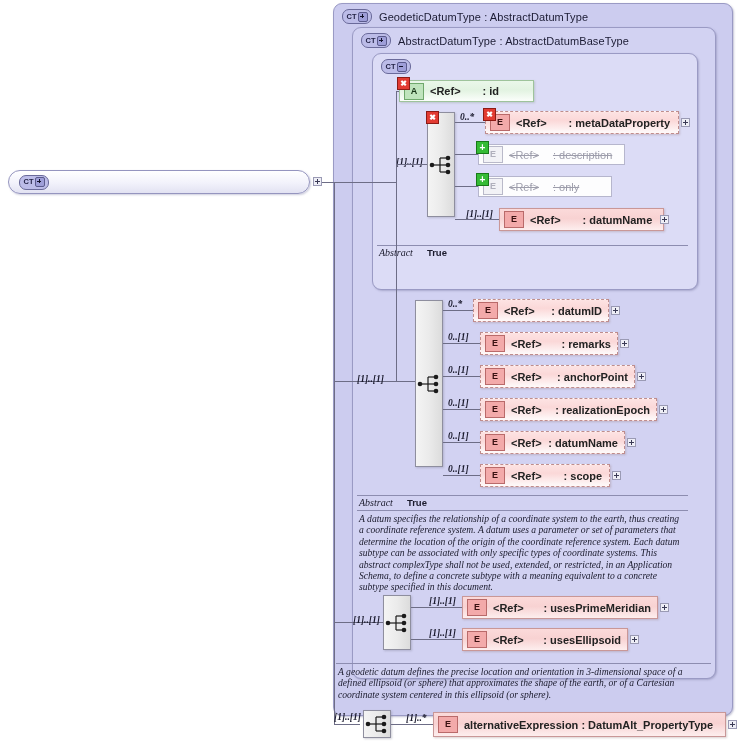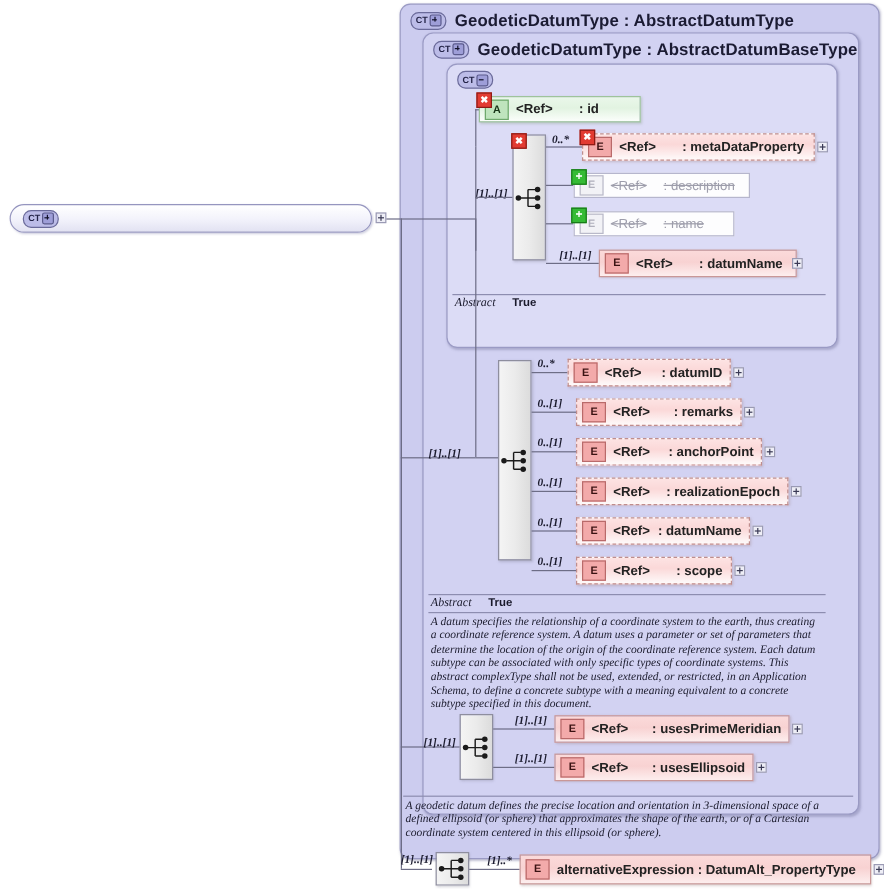--- a/index.html
+++ b/index.html
@@ -28,7 +28,7 @@
     display:flex;align-items:center;gap:7px;
     white-space:nowrap;
   }
-  .cthead .ctlabel{font-size:14px;font-weight:bold;color:#1b1b33;letter-spacing:.1px;}
+  .cthead .ctlabel{font-size:11px;font-weight:normal;color:#1b1b33;letter-spacing:.1px;}
 
   
   .cticon{

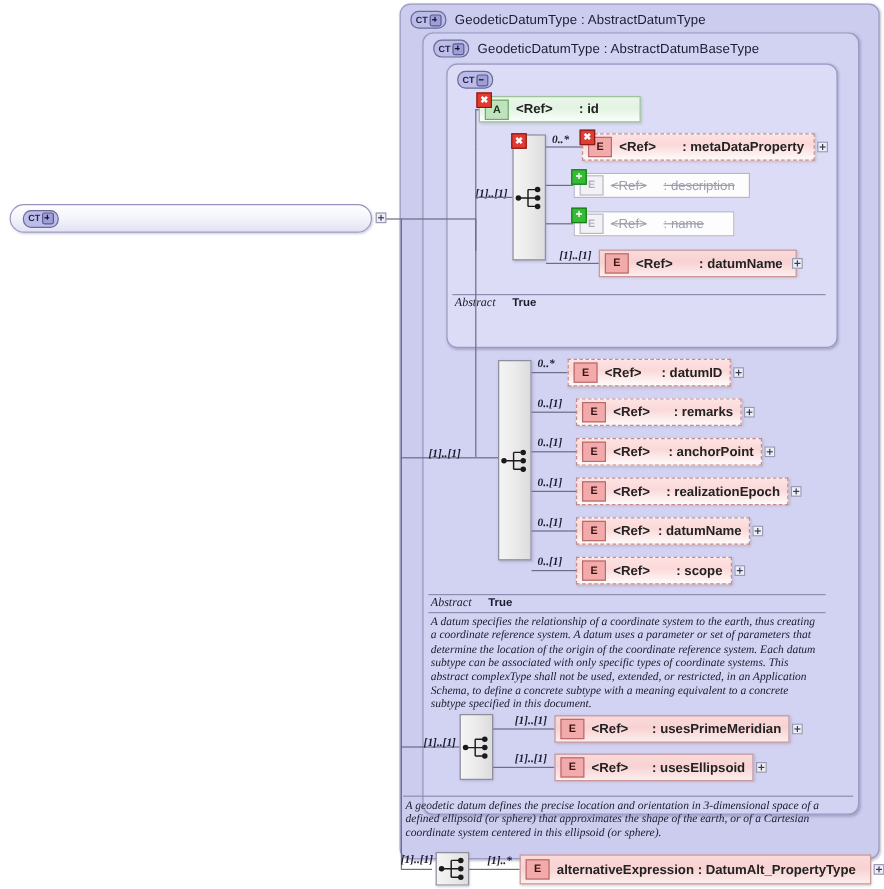--- a/index.html
+++ b/index.html
@@ -181,7 +181,7 @@
 <div class="ctbox lvl2" style="left:352px;top:27px;width:364px;height:652px;">
   <div class="cthead">
     <span class="cticon">CT<span class="ctsign plus"></span></span>
-    <span class="ctlabel">GeodeticDatumType : AbstractDatumBaseType</span>
+    <span class="ctlabel">AbstractDatumType : AbstractDatumBaseType</span>
   </div>
 </div>
 

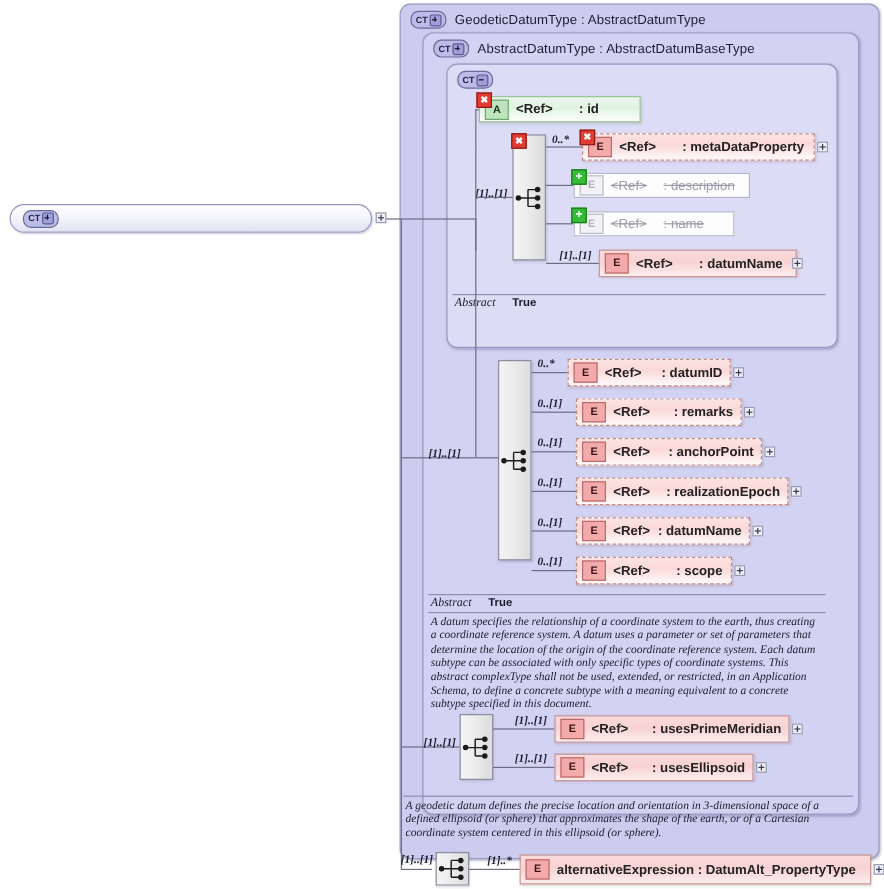--- a/index.html
+++ b/index.html
@@ -260,7 +260,7 @@
   <span class="nicon">E</span>
   <span class="ref">&lt;Ref&gt;</span>
   <span class="gap" style="width:14px"></span>
-  <span class="nname">: name</span>
+  <span class="nname">: only</span>
   <span class="badge plus" style="left:-3px;top:-4px;"></span>
 </div>
 

